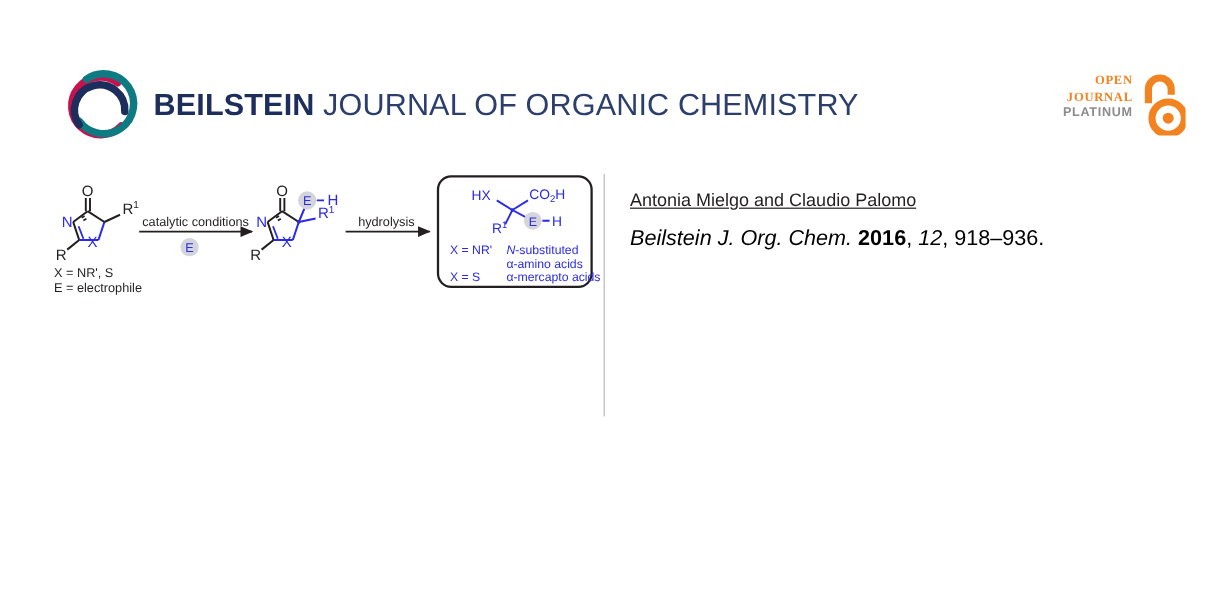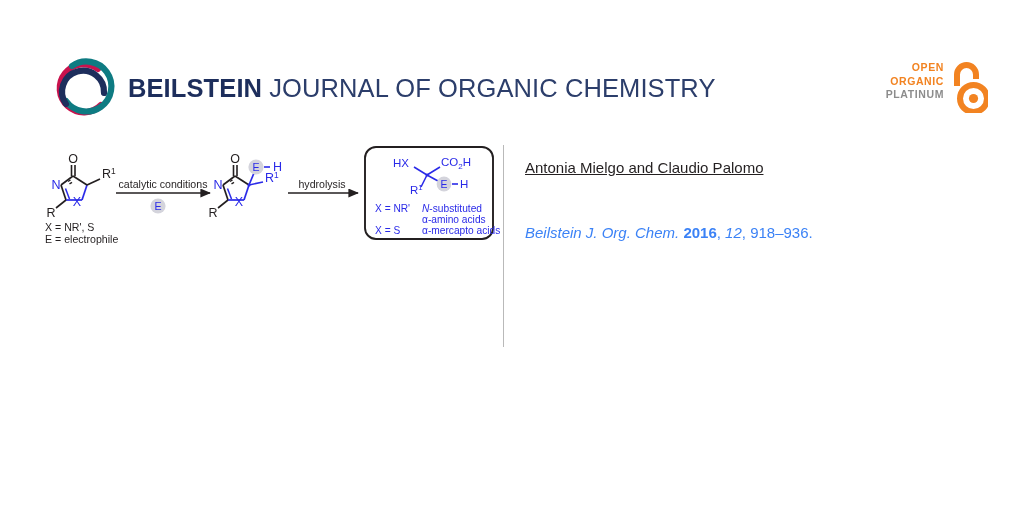--- a/index.html
+++ b/index.html
@@ -68,7 +68,7 @@
     font-weight: bold;
     letter-spacing: 0.6px;
   }
-  .oa-orange { color: #f28321; }
+  .oa-orange { color: #f28321; font-family: Liberation Serif, serif; }
   .oa-gray   { color: #8c8c8c; }
   #oa-lock {
     position: absolute;

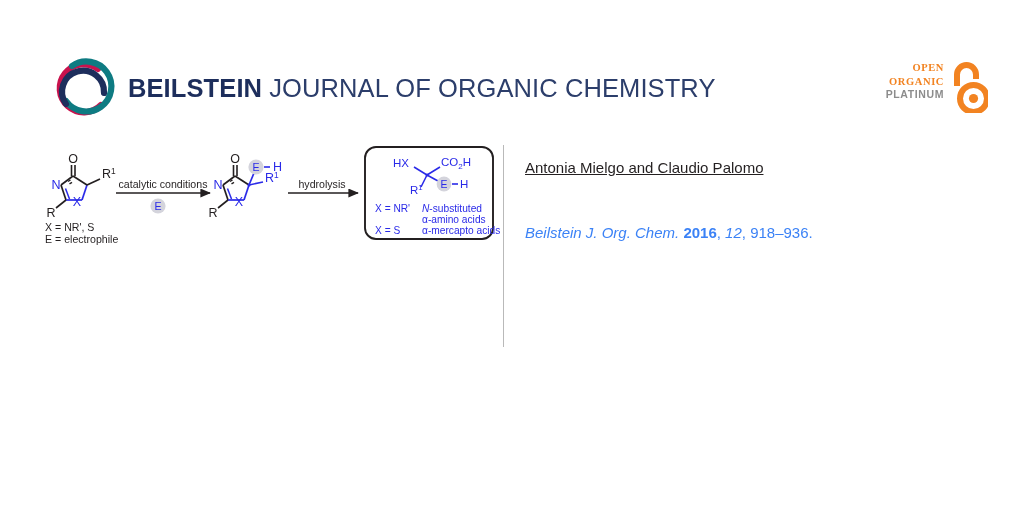--- a/index.html
+++ b/index.html
@@ -165,7 +165,7 @@
   <div id="oa-badge">
     <div id="oa-text">
       <div class="oa-orange">OPEN</div>
-      <div class="oa-orange">ORGANIC</div>
+      <div class="oa-orange">JOURNAL</div>
       <div class="oa-gray">PLATINUM</div>
     </div>
     <div id="oa-lock">

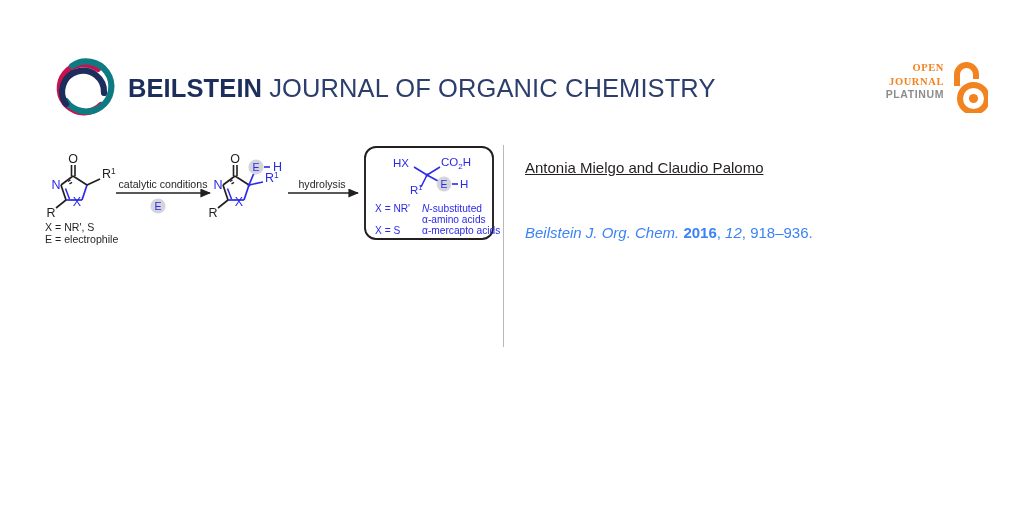--- a/index.html
+++ b/index.html
@@ -122,9 +122,9 @@
     text-decoration: underline;
   }
   #article-citation {
-    margin-top: 48px;
-    font-size: 15px;
-    color: #3b82f6;
+    margin-top: 13px;
+    font-size: 18px;
+    color: #000000;
     line-height: 16px;
   }
   #article-citation .cit-journal { font-style: italic; }

